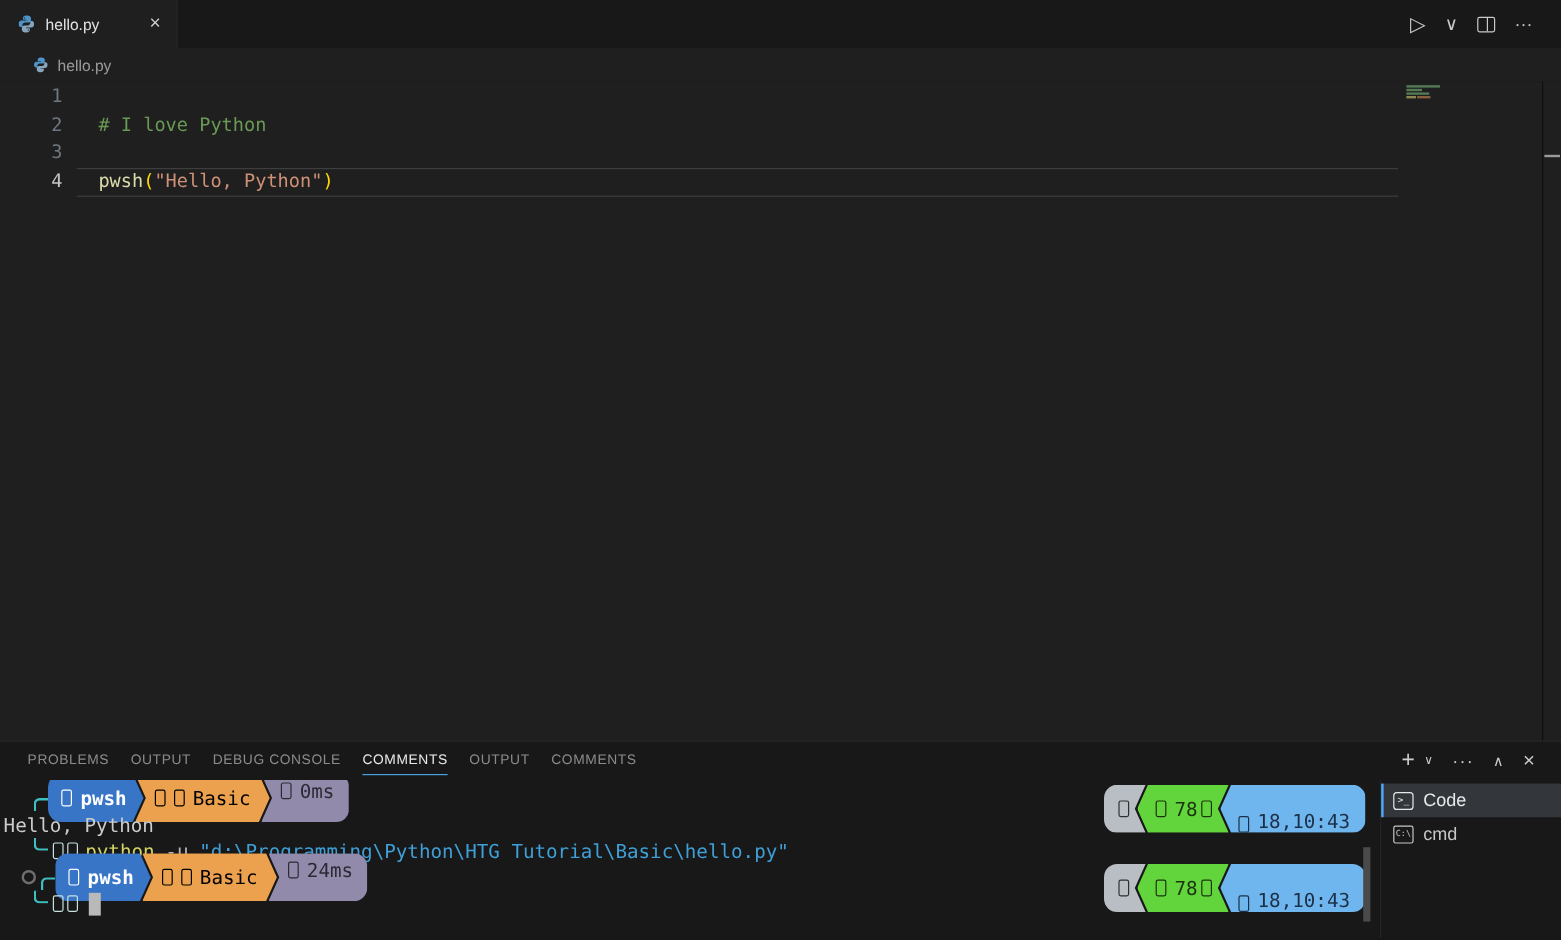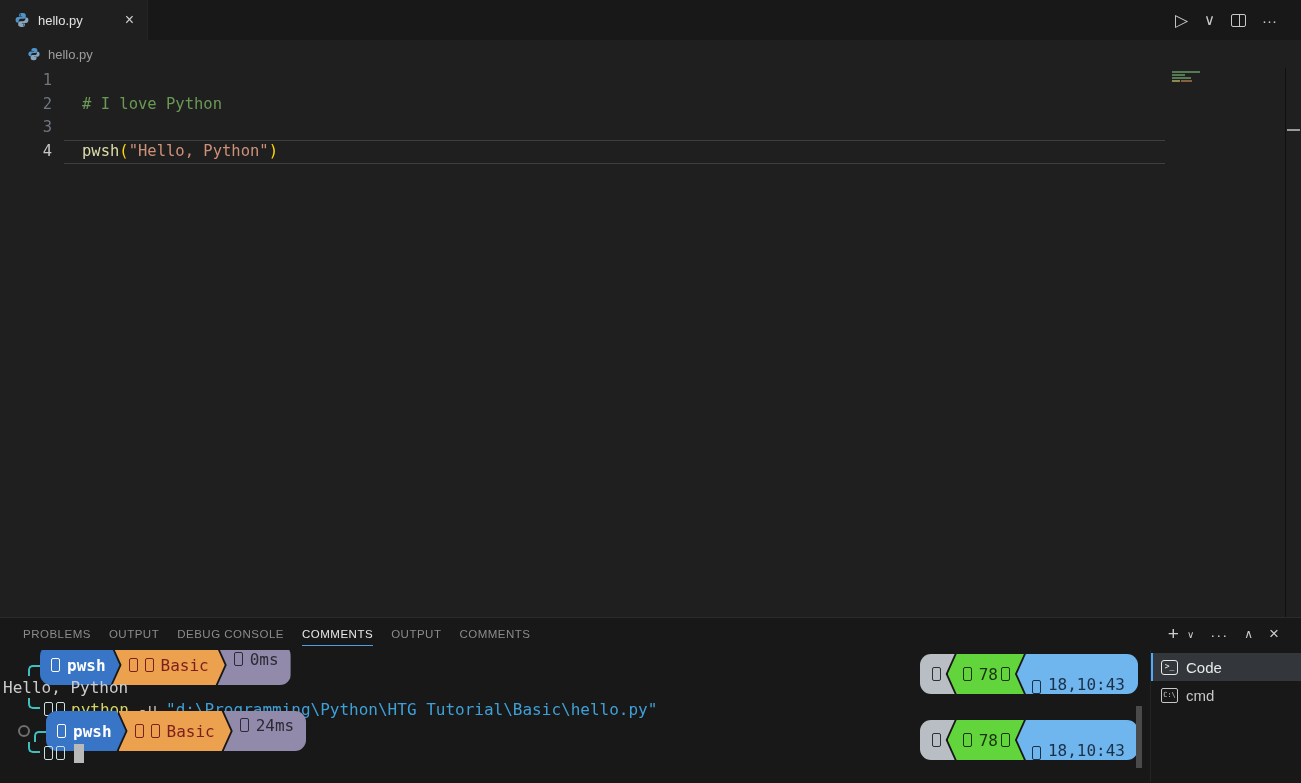--- a/index.html
+++ b/index.html
@@ -79,7 +79,7 @@
   .sL1 { background:#3875C6; color:#ffffff; font-weight:bold;
          border-radius:11px 0 0 11px; padding:0 14px 0 11px;
          clip-path:polygon(0 0, calc(100% - 9px) 0, 100% 50%, calc(100% - 9px) 100%, 0 100%); }
-  .sL2 { background:#ECA14E; color:#7f1d1d; padding:0 16px 0 16px; margin-left:-7px;
+  .sL2 { background:#ECA14E; color:#000000; padding:0 16px 0 16px; margin-left:-7px;
          clip-path:polygon(0 0, calc(100% - 9px) 0, 100% 50%, calc(100% - 9px) 100%, 0 100%, 9px 50%); }
   .sL3 { background:#918AAB; color:#2d2a35; padding:0 12px 12px 16px; margin-left:-7px;
          border-radius:0 11px 11px 0;

